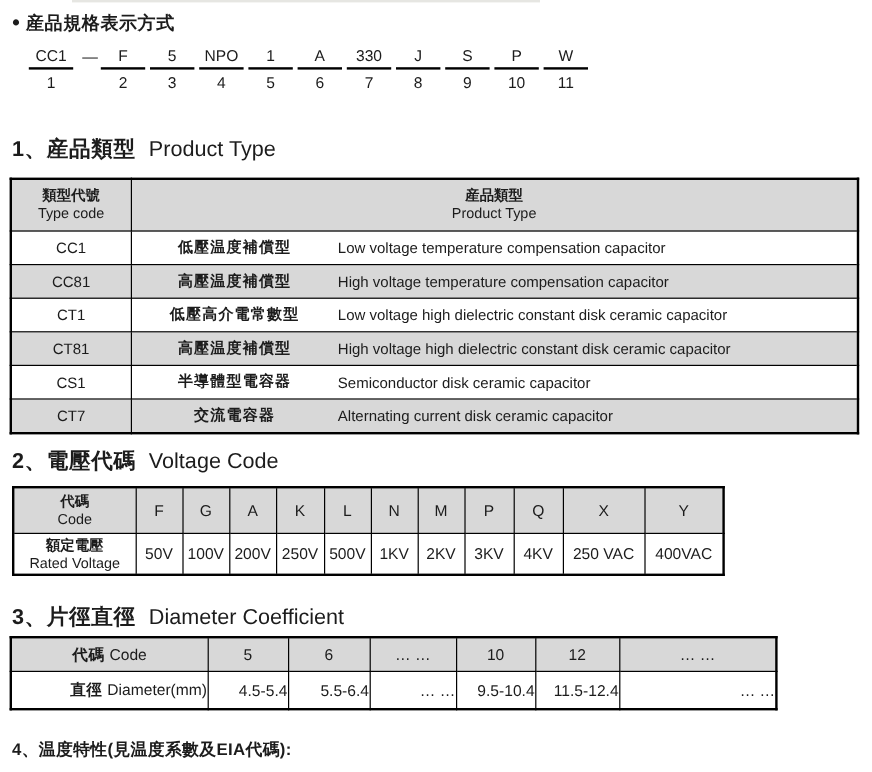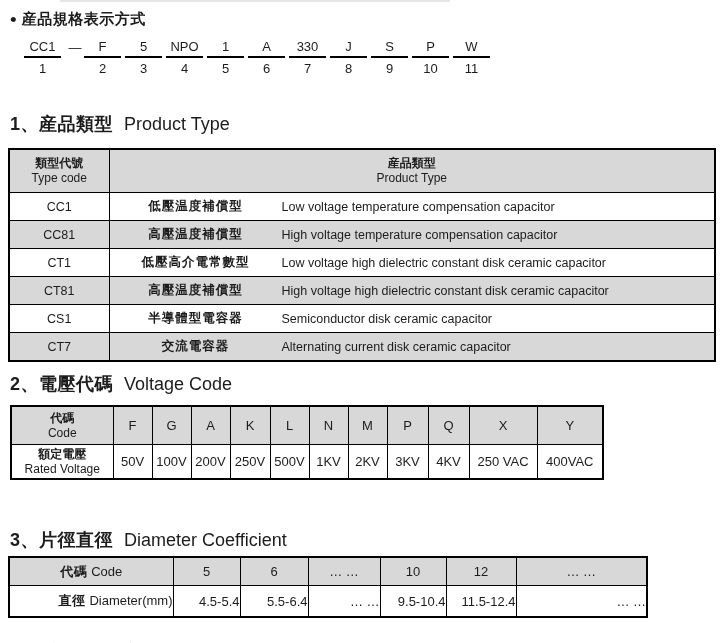--- a/index.html
+++ b/index.html
@@ -28,7 +28,7 @@
   .sec-heading .zh{font-weight:bold;margin-right:6px;letter-spacing:.5px;}
   .h1{margin-top:36px;}
   .h2{margin-top:10px;}
-  .h3{margin-top:48px;}
+  .h3{margin-top:22px;}
 
   
   table{border-collapse:collapse;table-layout:fixed;}

